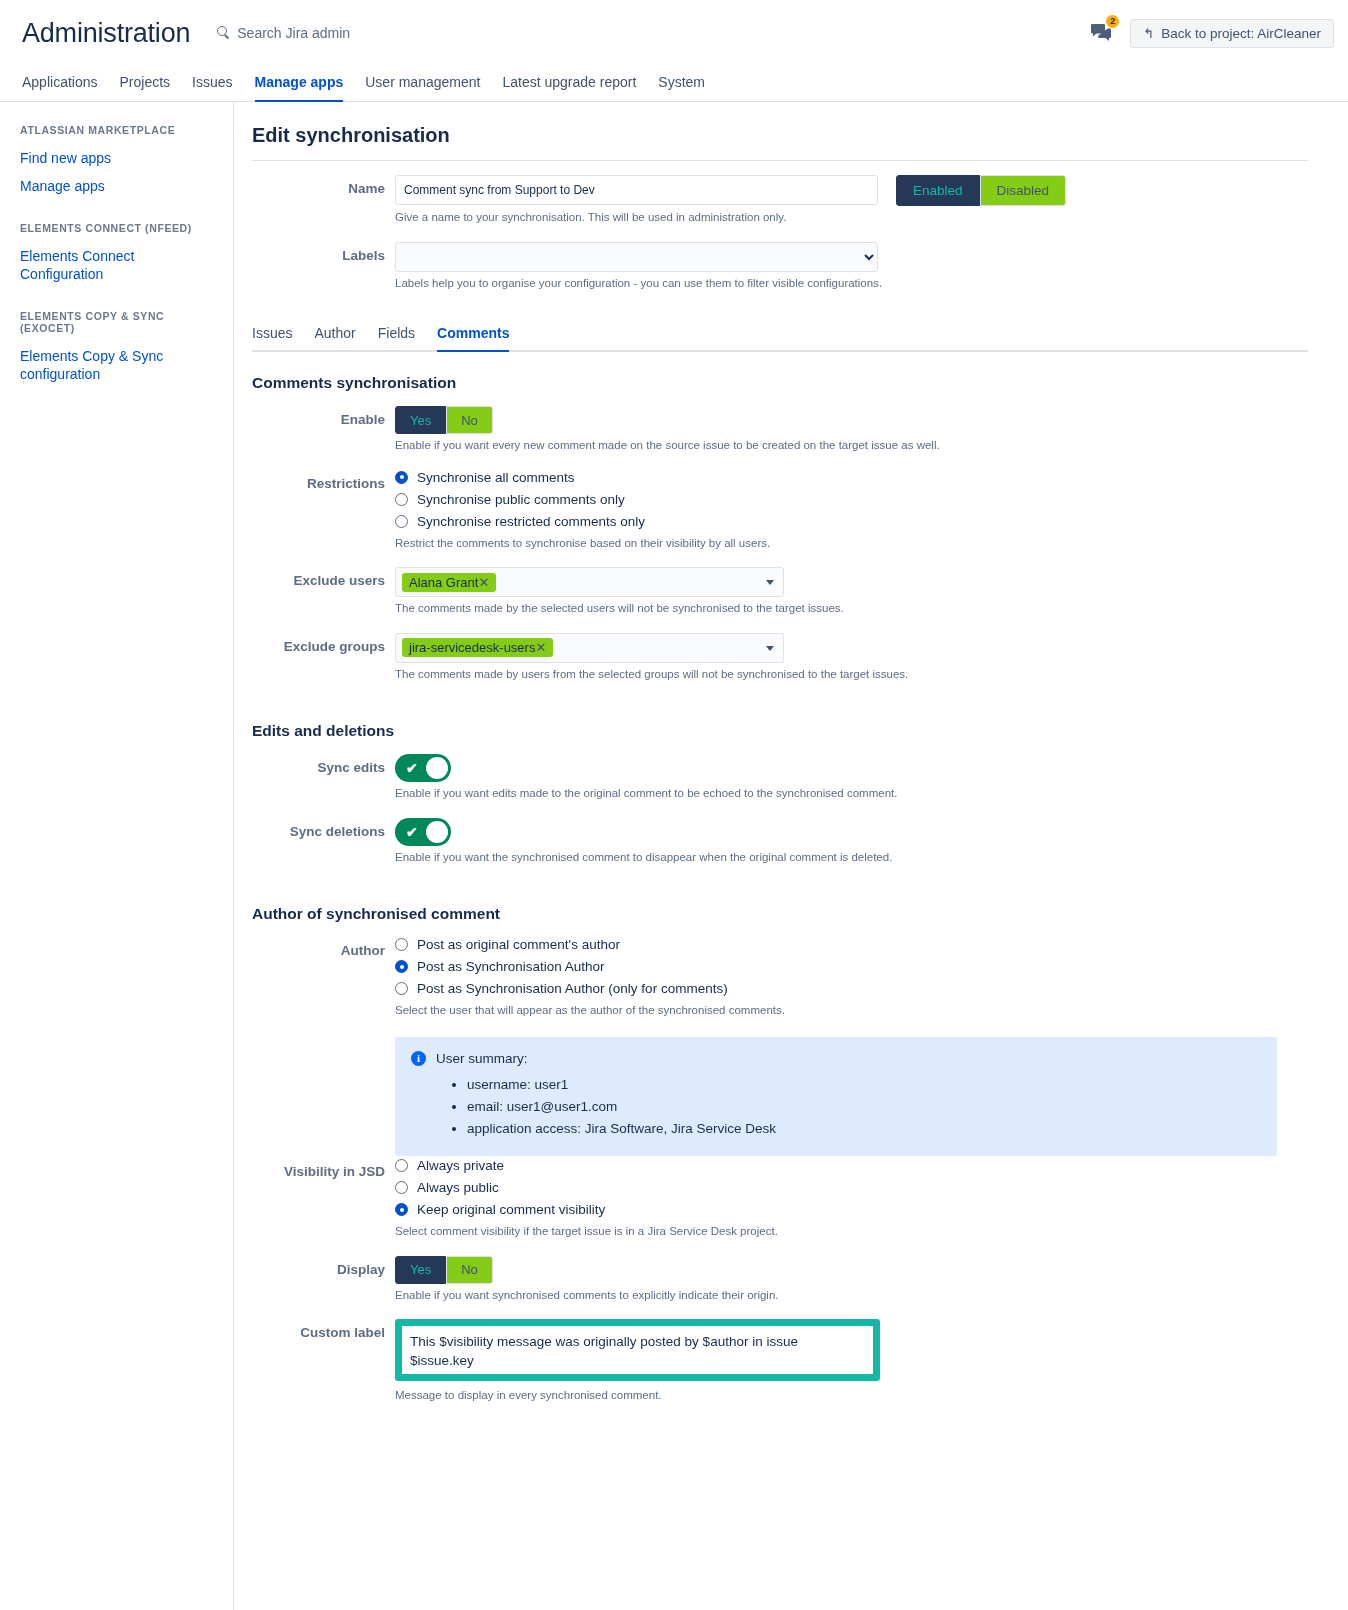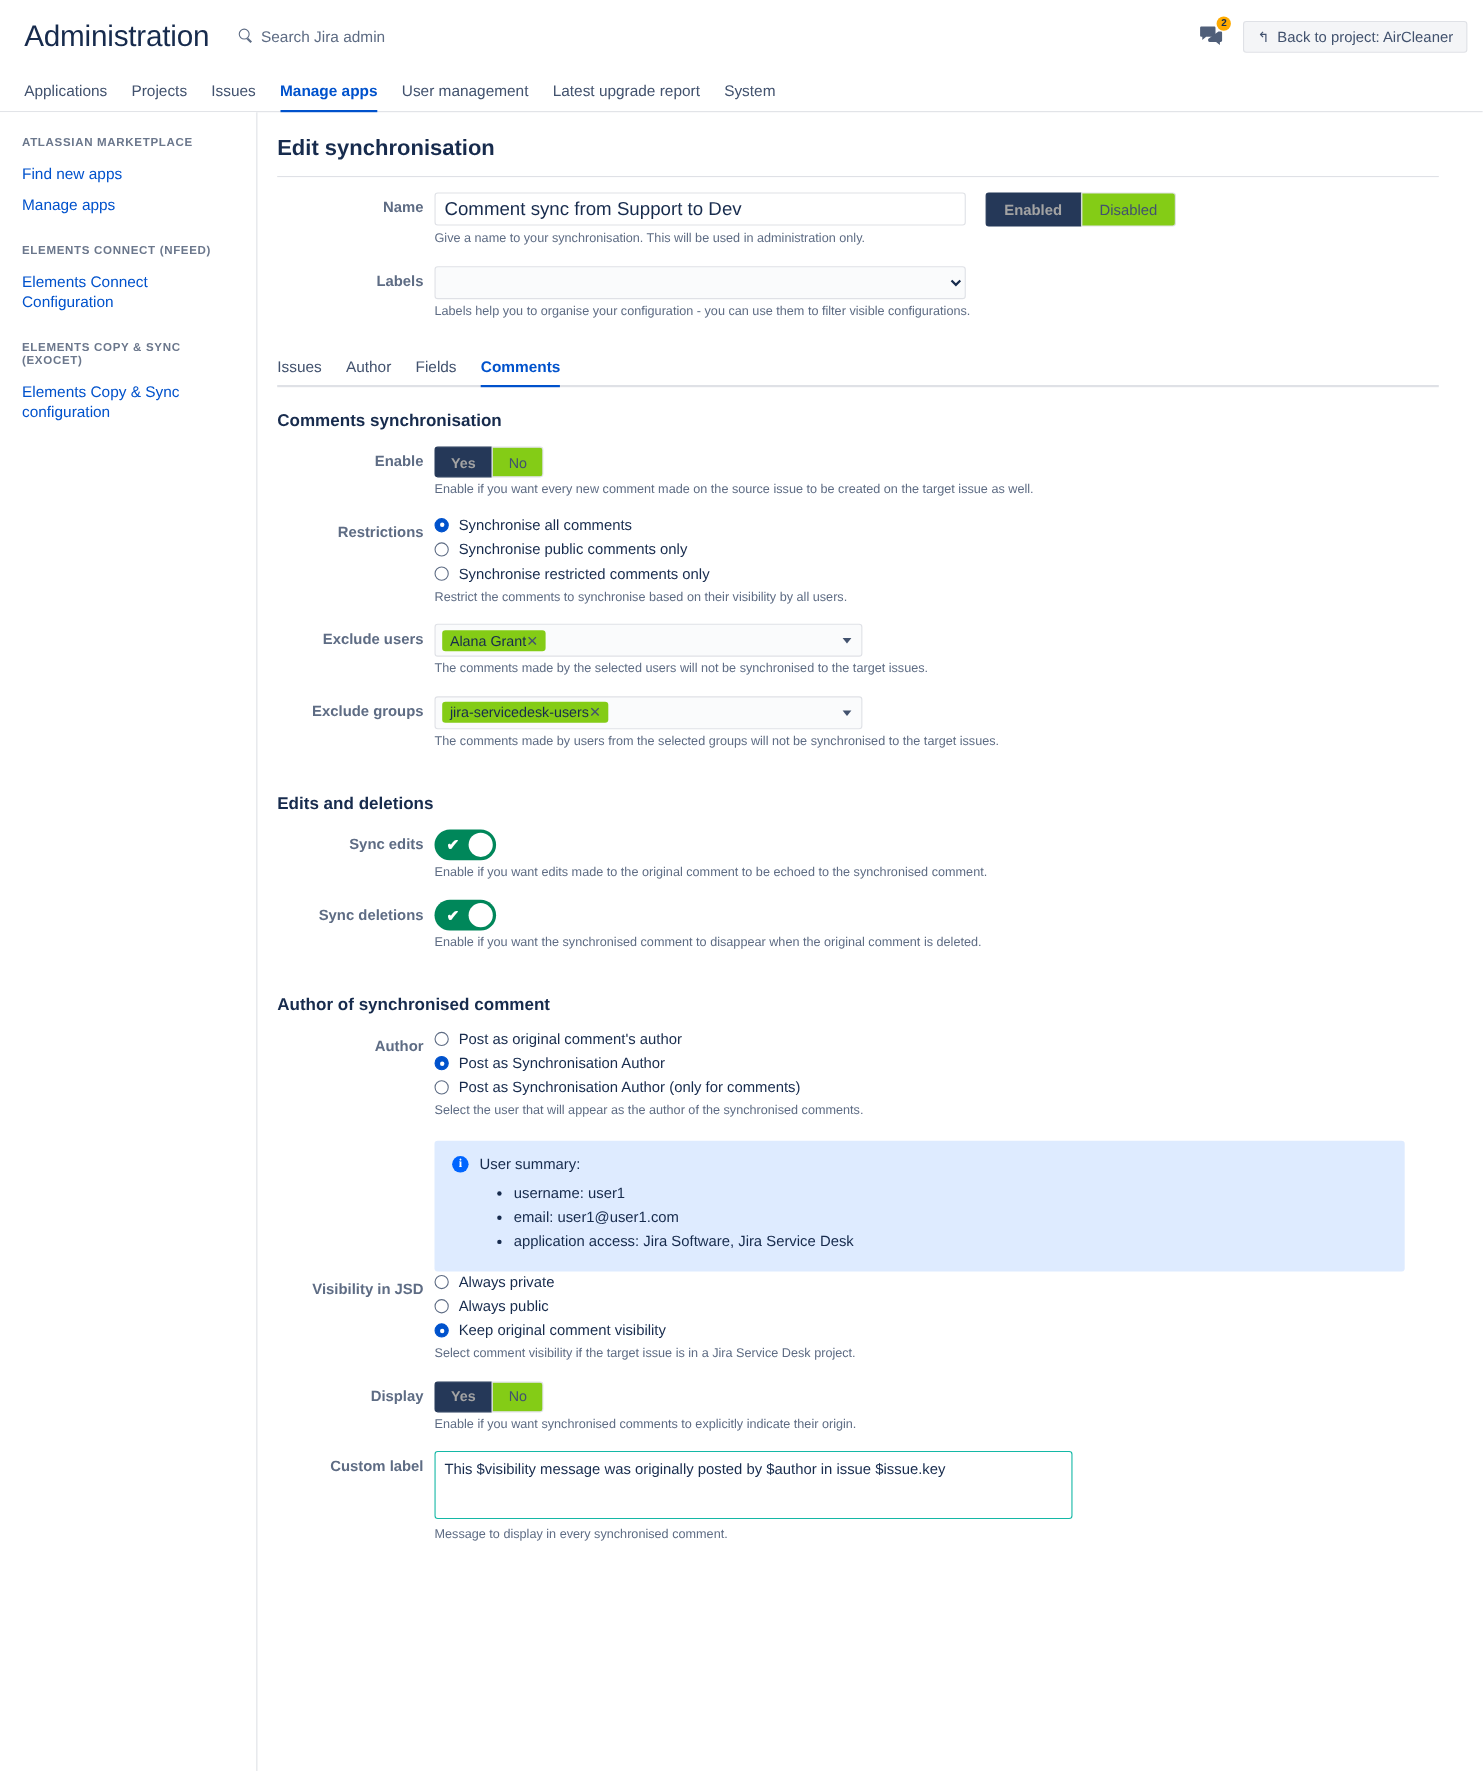--- a/index.html
+++ b/index.html
@@ -184,7 +184,7 @@
     border: 1px solid #dfe1e6;
     border-radius: 3px;
     padding: 0 8px;
-    font-size: 17px;
+    font-size: 12px;
     color: #172b4d;
     font-family: "Liberation Sans", sans-serif;
     background: #fff;

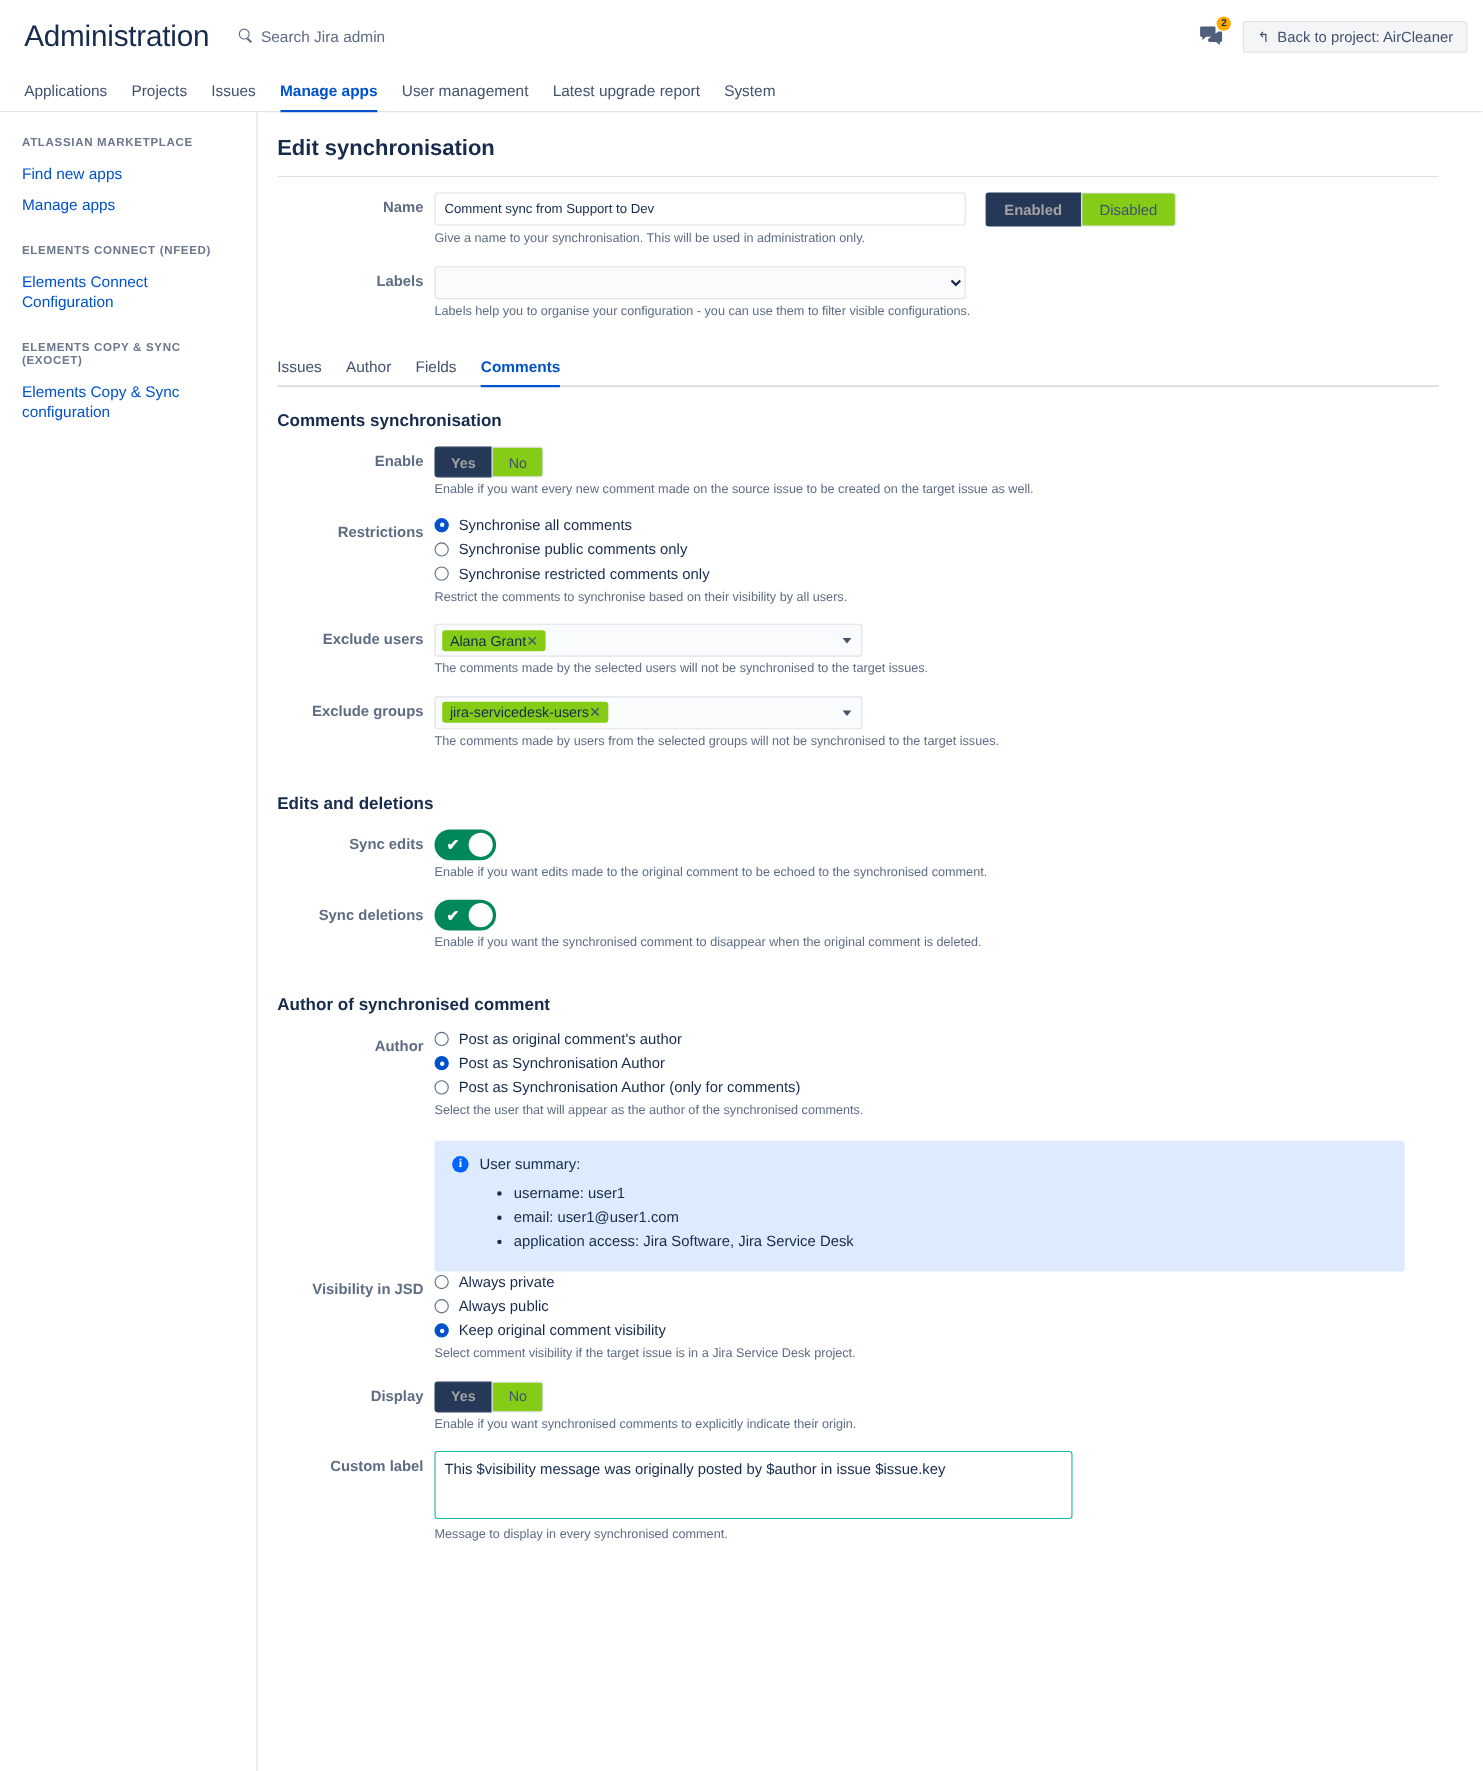--- a/index.html
+++ b/index.html
@@ -202,7 +202,7 @@
     cursor: pointer;
     display: flex; align-items: center;
   }
-  .tg-btn.on { background: #253858; color: #a3a3a3; border-color: #253858; font-weight: 700; }
+  .tg-btn.on { background: #253858; color: #14b8a6; border-color: #253858; font-weight: 400; }
   .tg-btn:first-child { border-radius: 3px 0 0 3px; }
   .tg-btn:last-child { border-radius: 0 3px 3px 0; border-left: none; }
   .tg-btn.on + .tg-btn { border-left: 1px solid #dfe1e6; }

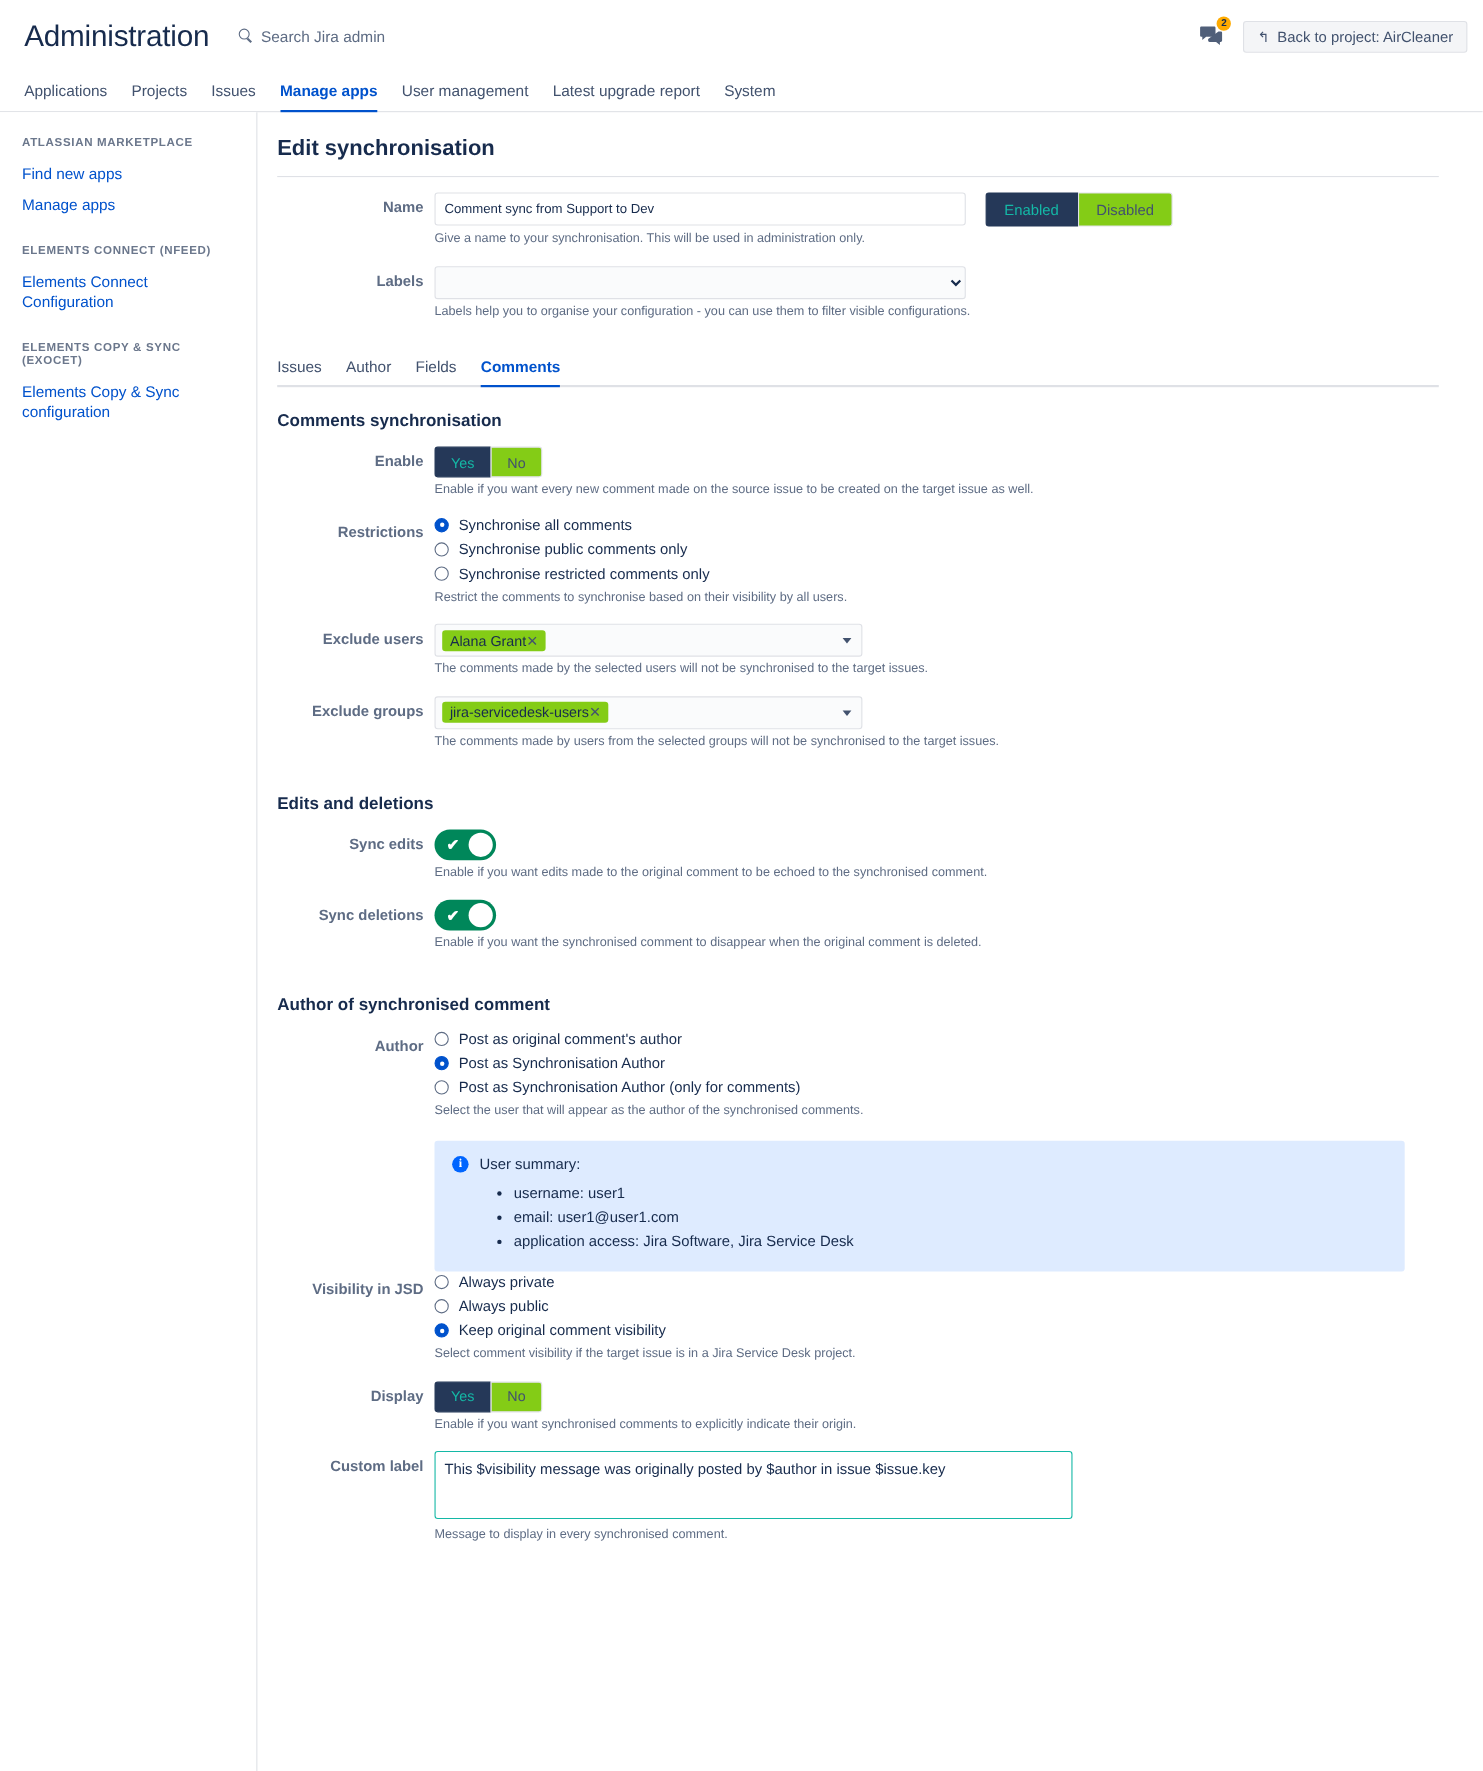--- a/index.html
+++ b/index.html
@@ -368,9 +368,9 @@
 
   
   textarea.ta {
-    width: 580px;
+    width: 485px;
     height: 62px;
-    border: 1px solid #14b8a6;
+    border: 7px solid #14b8a6;
     border-radius: 3px;
     padding: 7px 8px;
     font-size: 13.5px;

